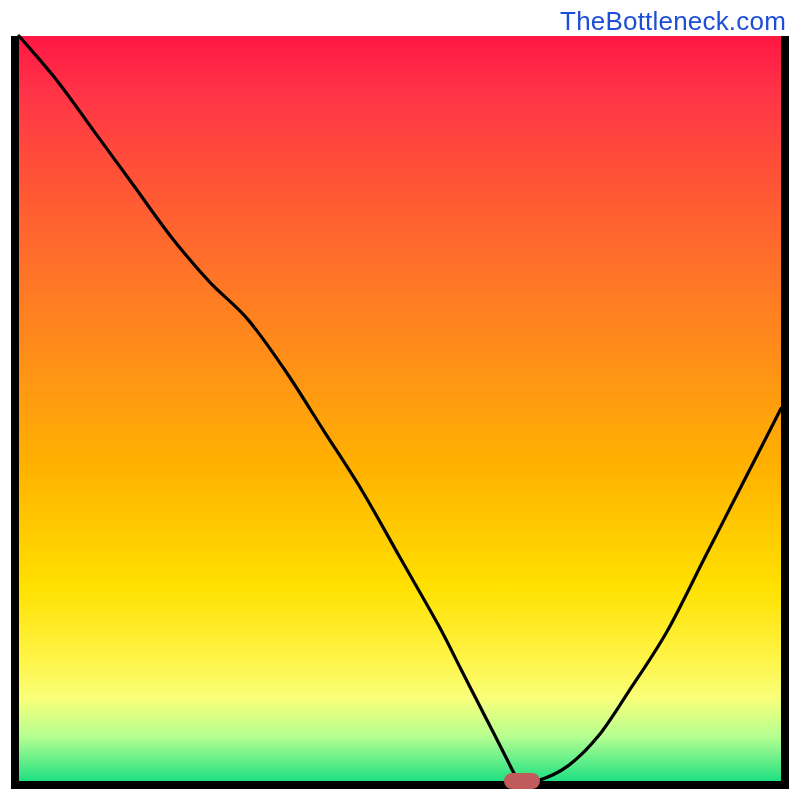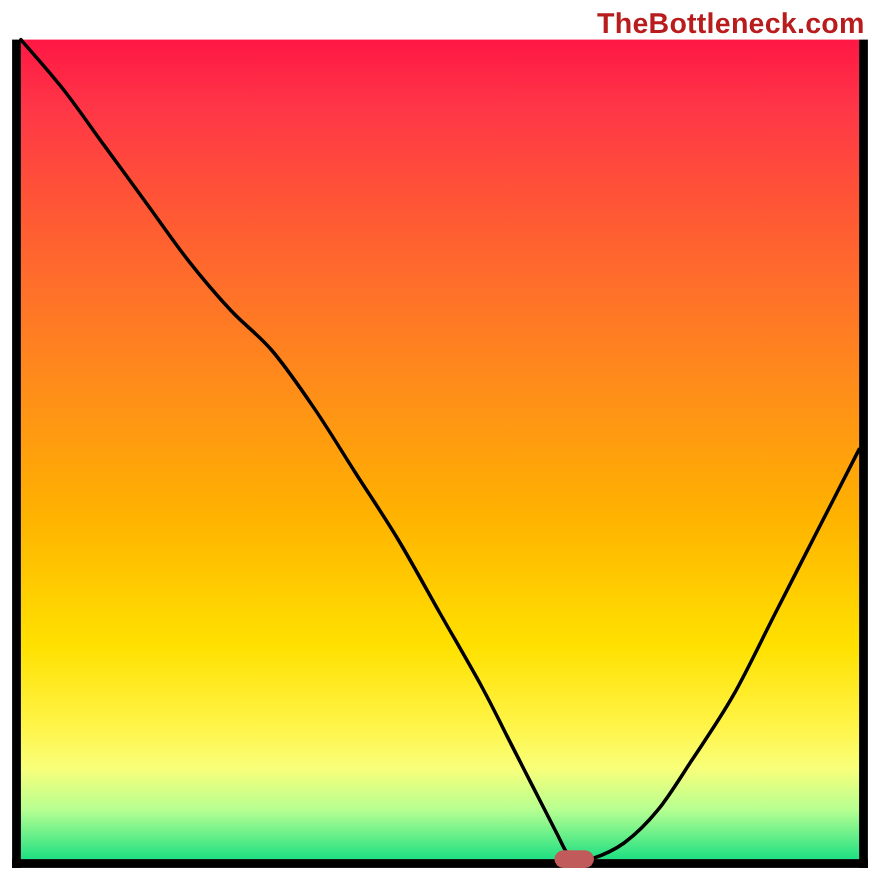--- a/index.html
+++ b/index.html
@@ -21,8 +21,8 @@
     top: 6px;
     right: 14px;
     font-size: 26px;
-    font-weight: 700;
-    color: #b91c1c;
+    font-weight: 400;
+    color: #1d4ed8;
     letter-spacing: 0.2px;
     z-index: 10;
   }

